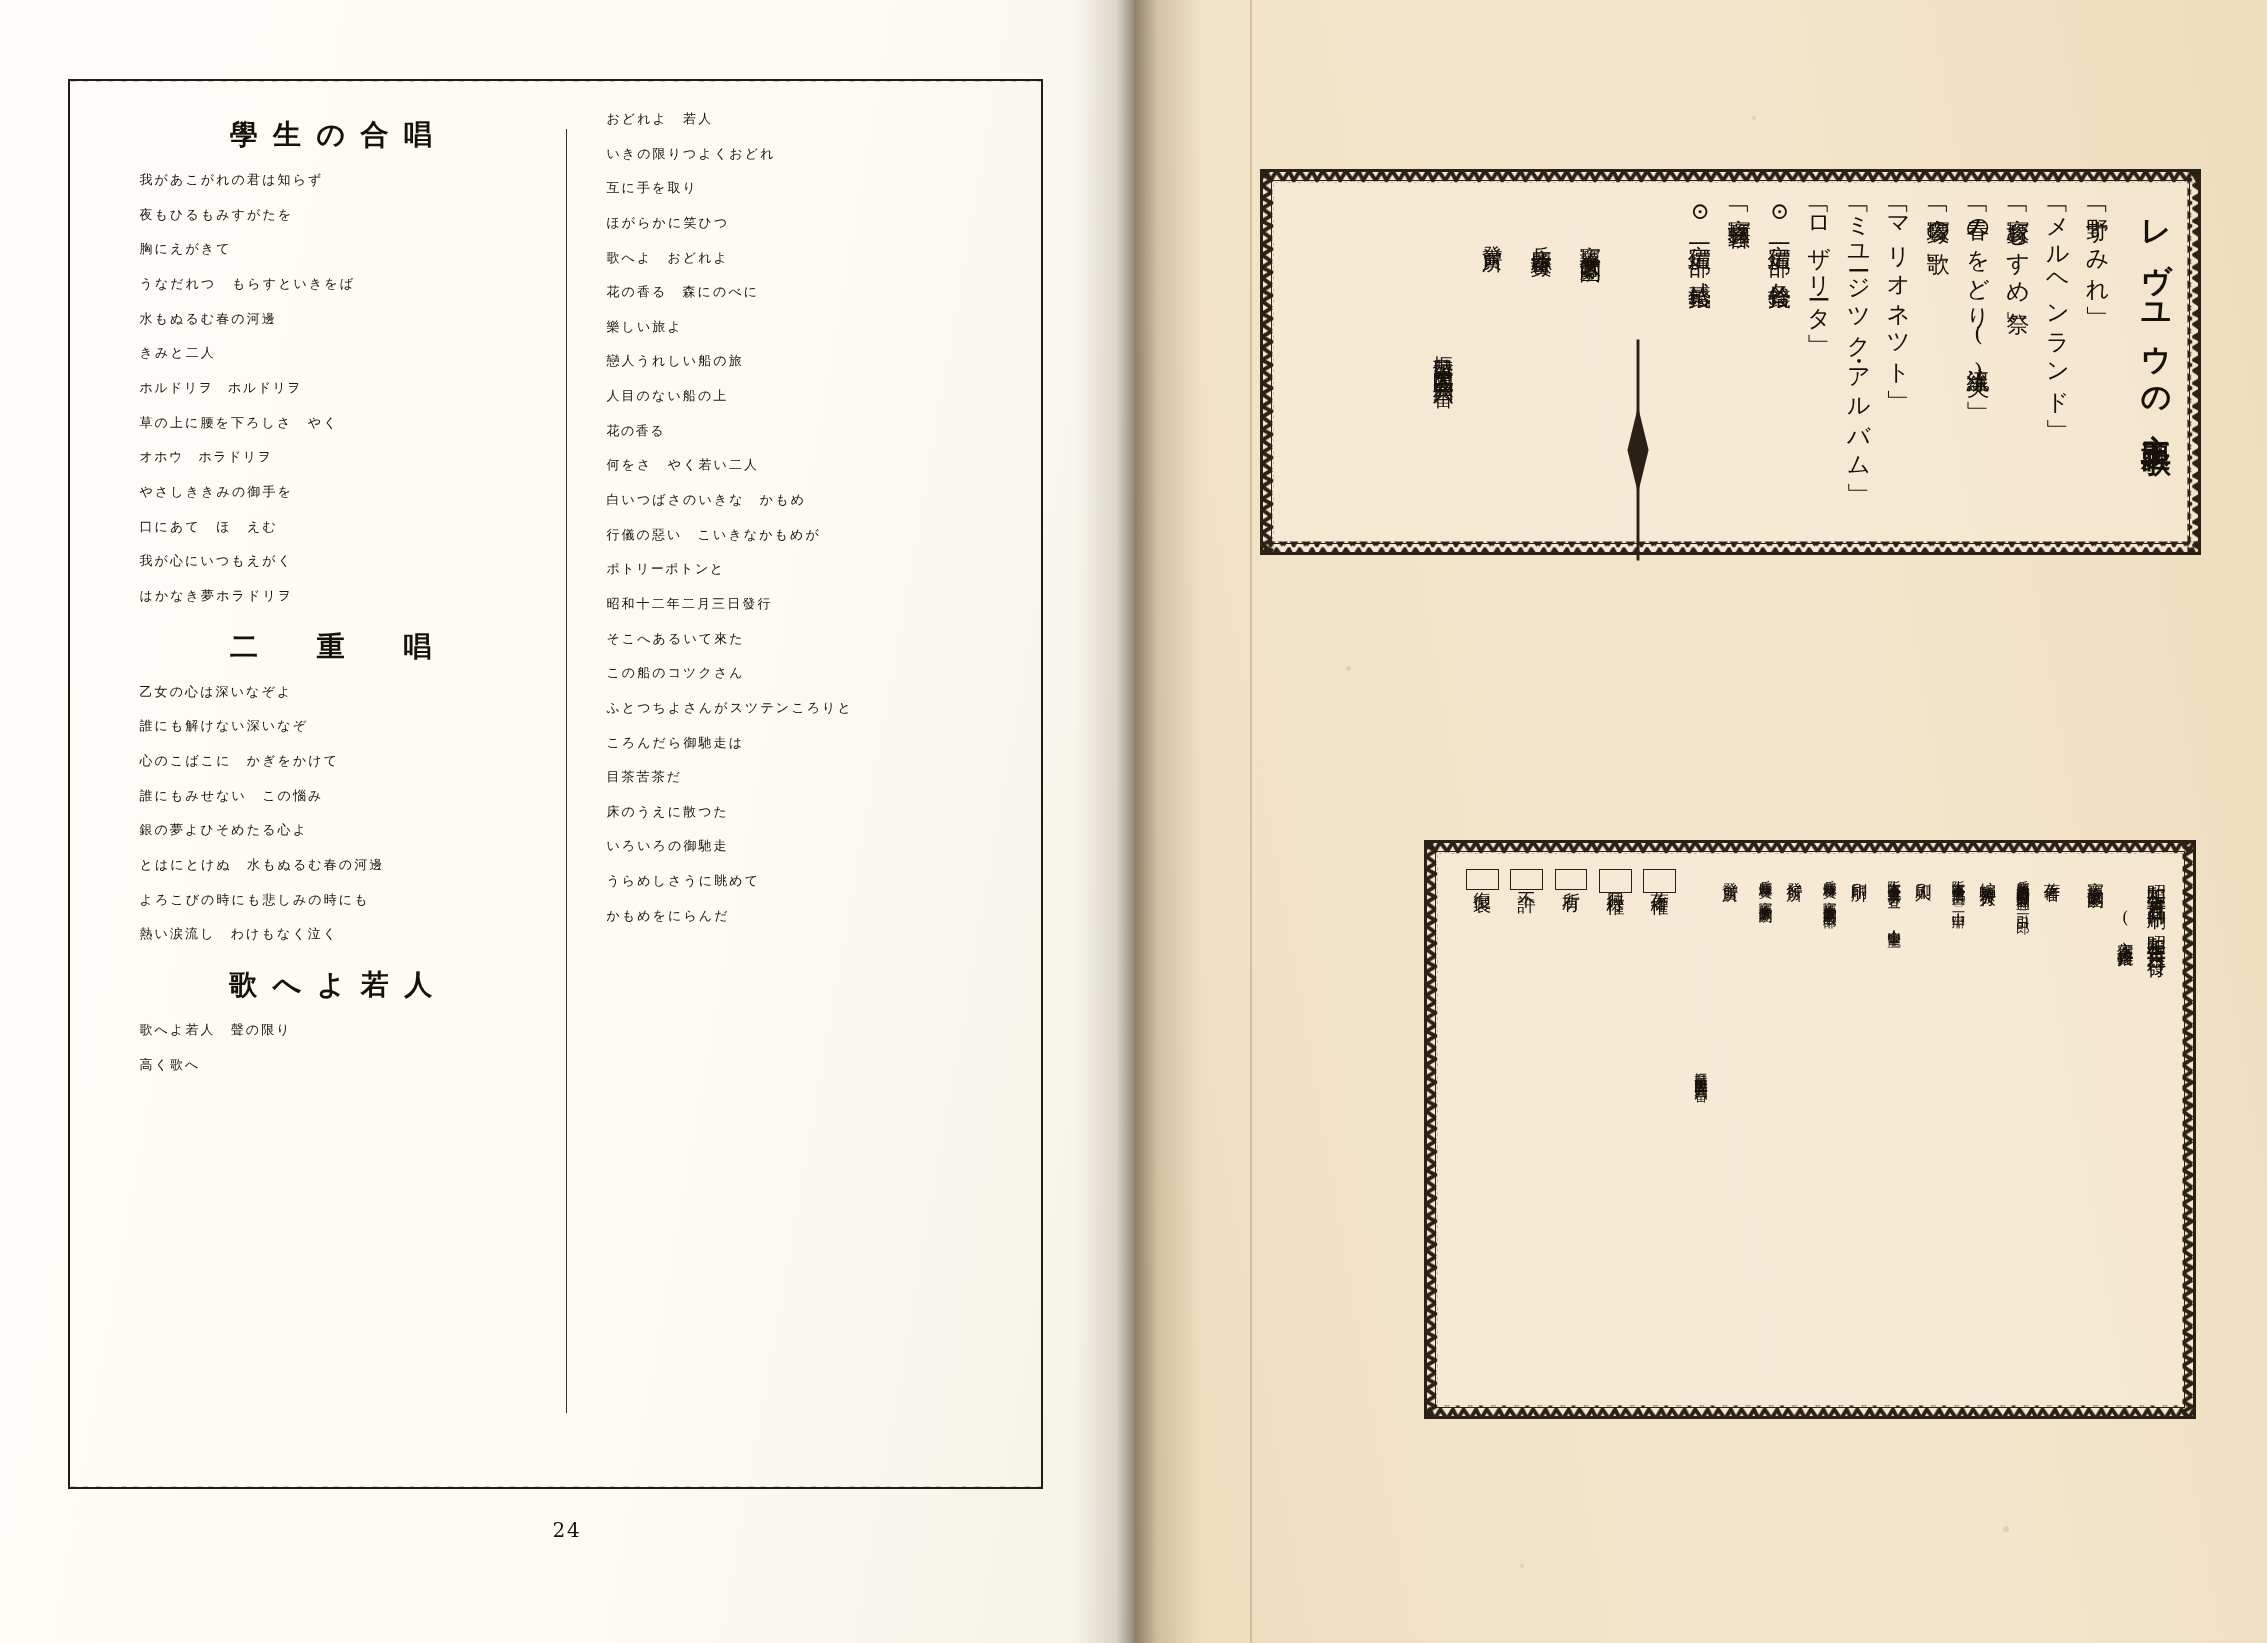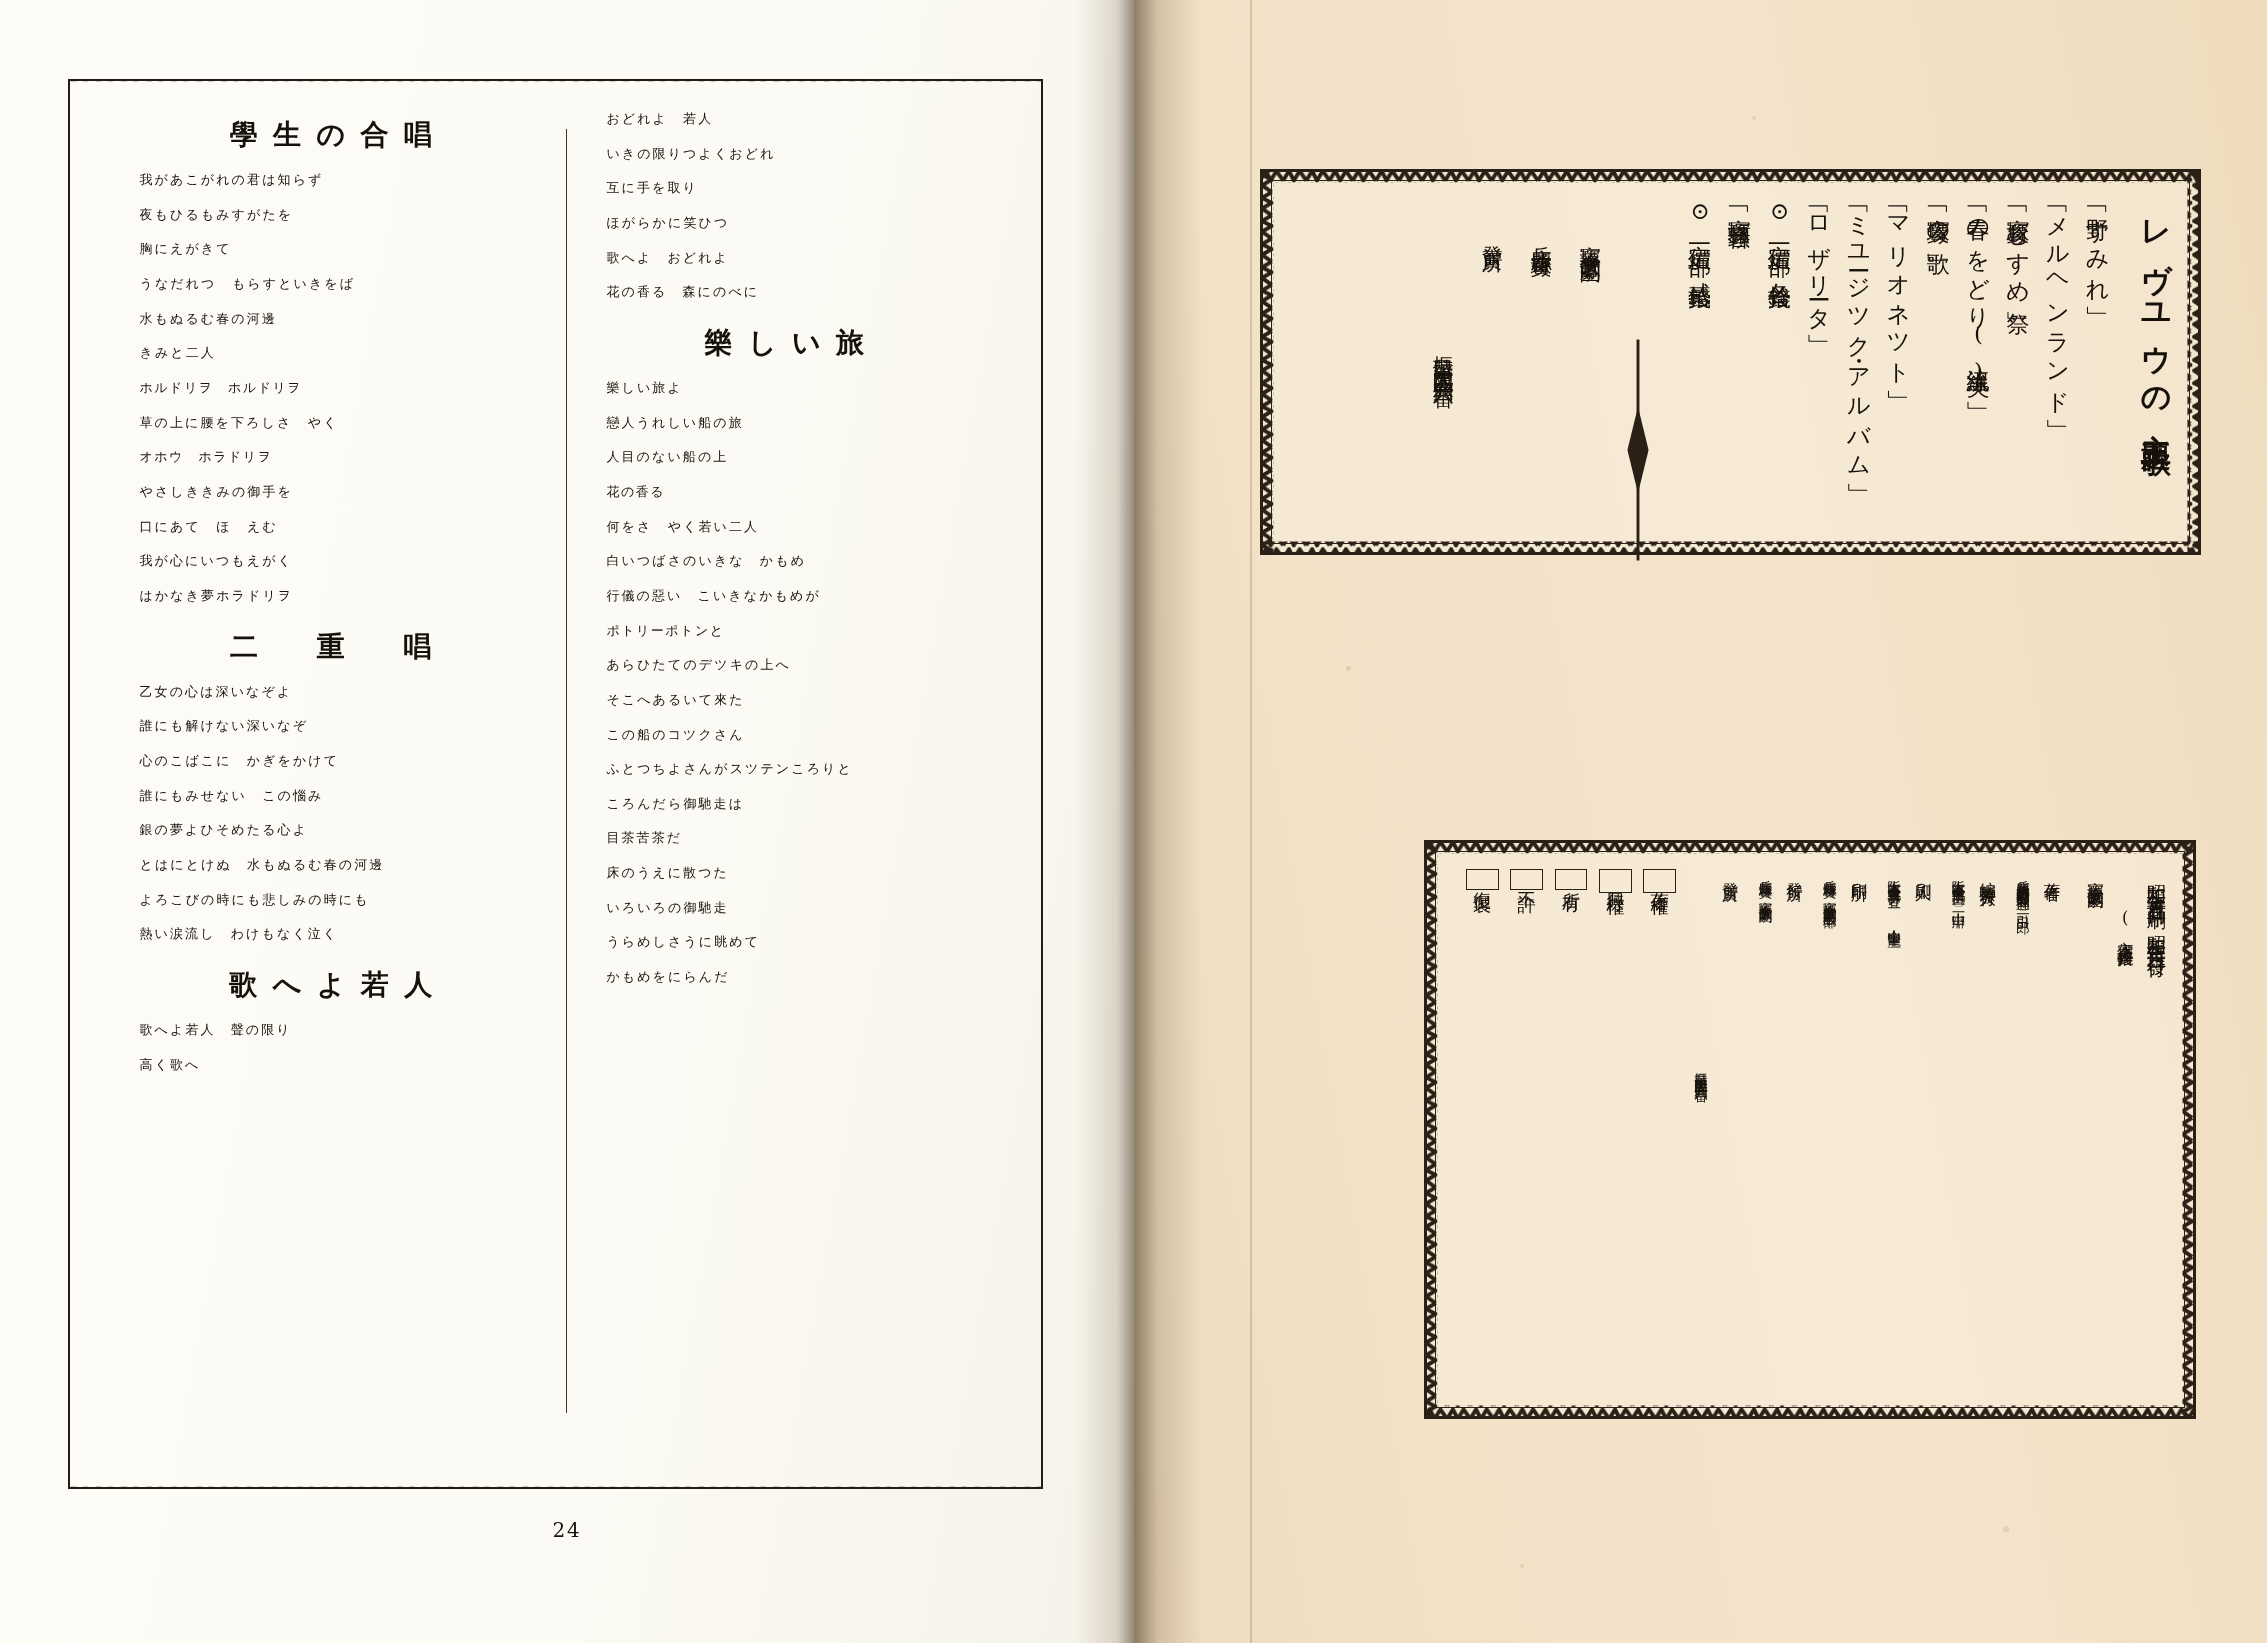--- a/index.html
+++ b/index.html
@@ -289,7 +289,6 @@
           <div class="line">歌へよ　おどれよ</div>
           <div class="line">花の香る　森にのべに</div>
 
-          <div class="song-title">樂しい旅</div>
           <div class="line">樂しい旅よ</div>
           <div class="line">戀人うれしい船の旅</div>
           <div class="line">人目のない船の上</div>

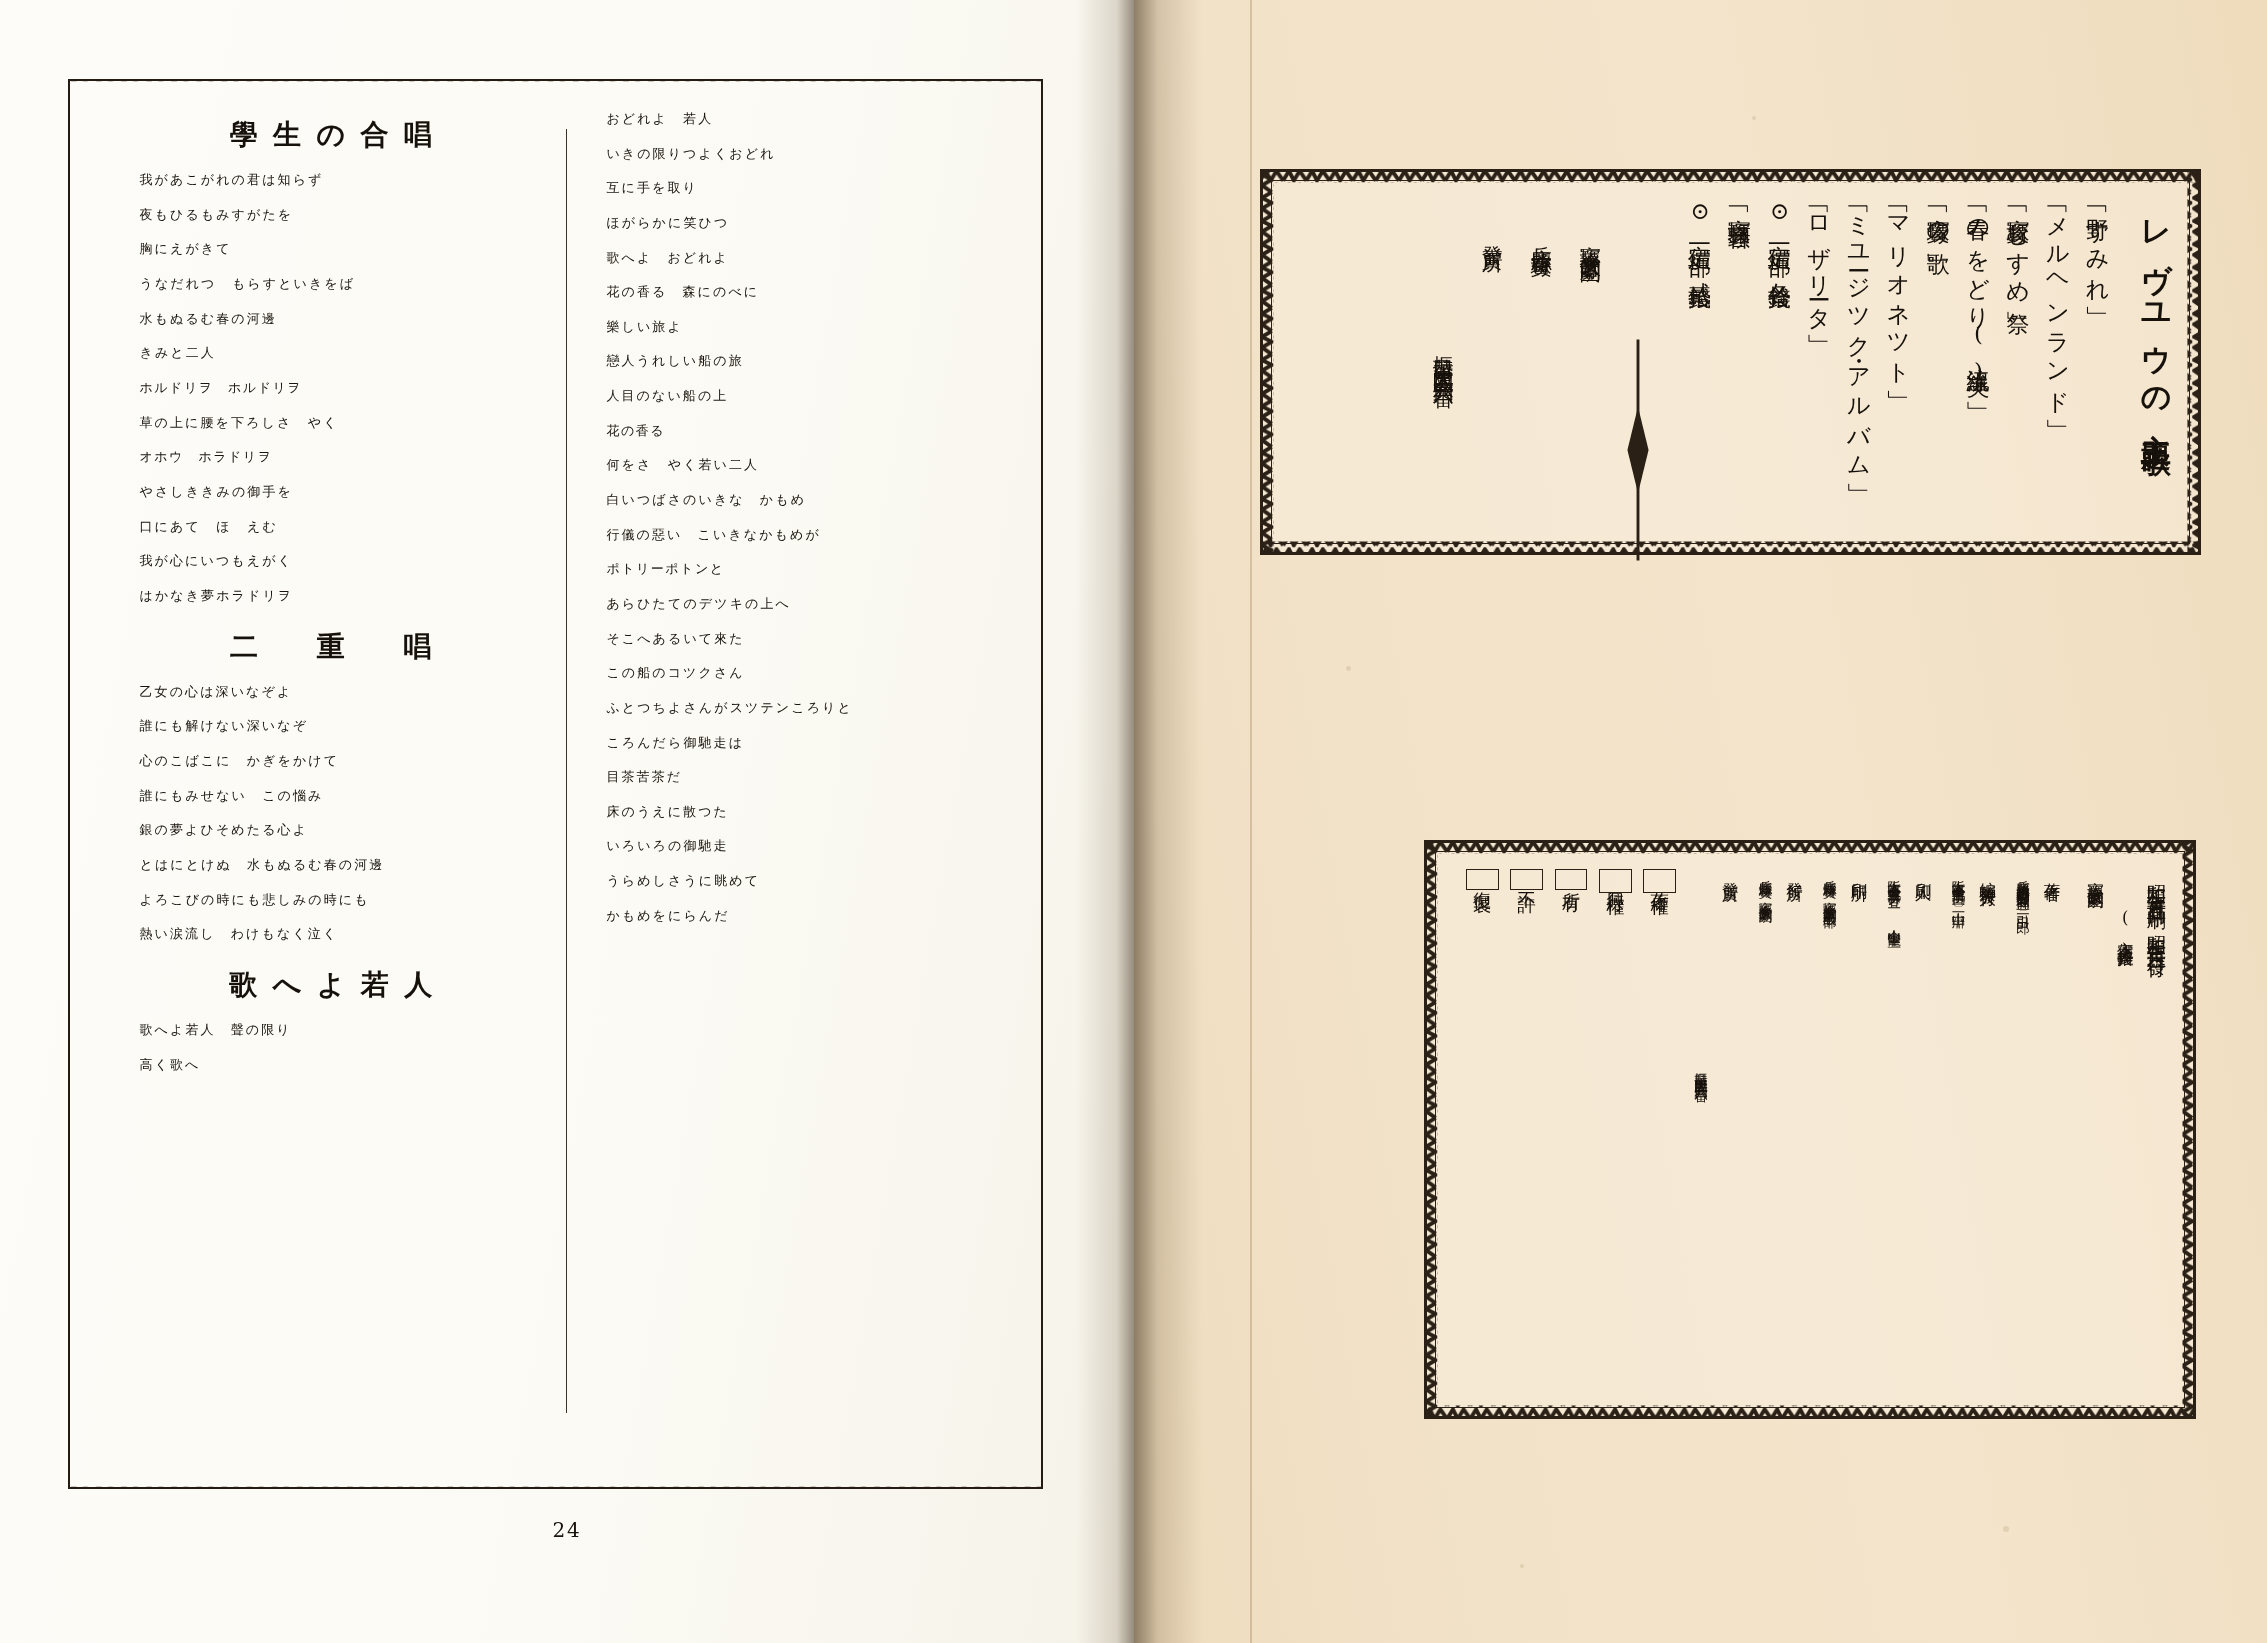--- a/index.html
+++ b/index.html
@@ -297,7 +297,7 @@
           <div class="line">白いつばさのいきな　かもめ</div>
           <div class="line">行儀の惡い　こいきなかもめが</div>
           <div class="line kata">ポトリーポトンと</div>
-          <div class="line">あらひたてのデツキの上へ</div>
+          <div class="line">昭和十二年二月三日發行</div>
           <div class="line">そこへあるいて來た</div>
           <div class="line">この船のコツクさん</div>
           <div class="line">ふとつちよさんがスツテンころりと</div>

